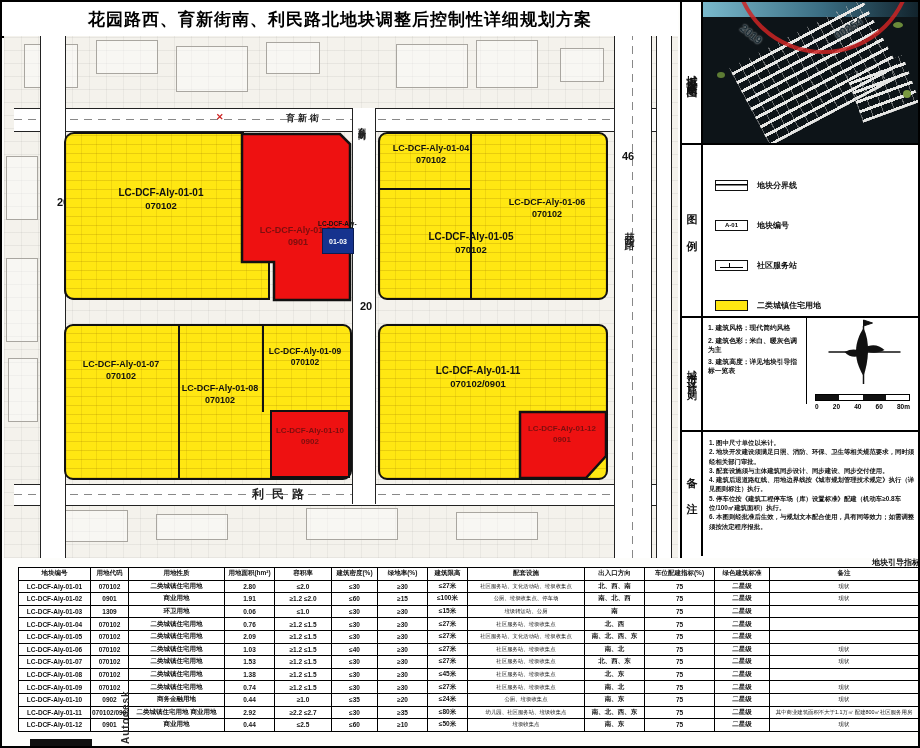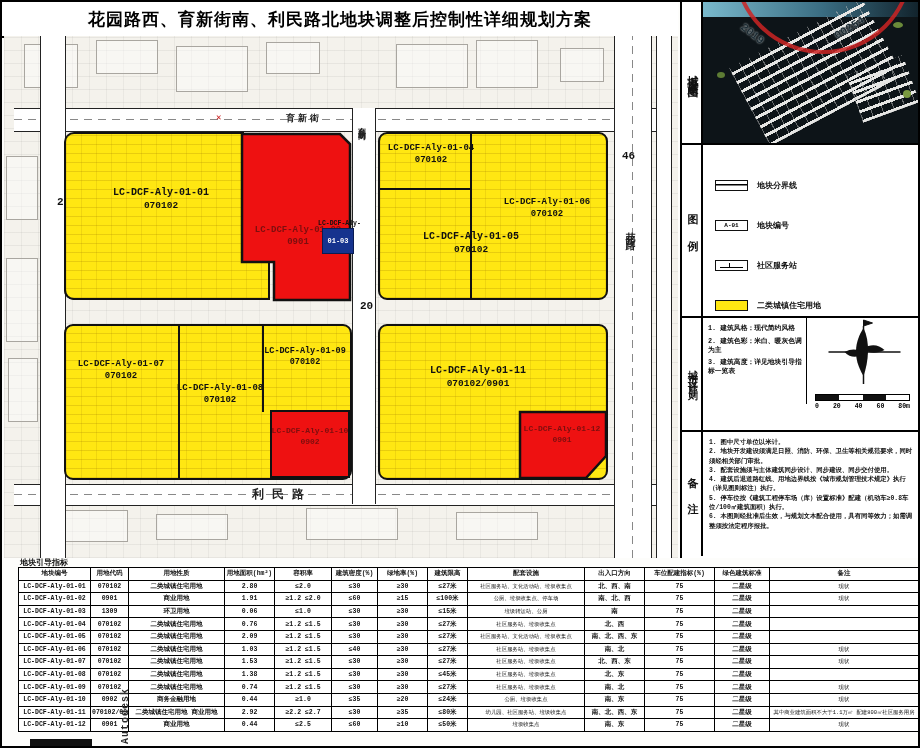--- a/index.html
+++ b/index.html
@@ -4,7 +4,7 @@
 <style>
   html,body{margin:0;padding:0;background:#e8e8e8;}
   #app{position:relative;width:920px;height:748px;background:#fdfdfb;border:2px solid #000;
-       box-sizing:border-box;font-family:Liberation Mono, monospace;overflow:hidden;}
+       box-sizing:border-box;font-family:Liberation Sans, sans-serif;overflow:hidden;}
   
   .titlebar{position:absolute;left:0;top:0;width:676px;height:34px;border-bottom:2px solid #000;
             display:flex;align-items:center;justify-content:center;font-size:17px;font-weight:bold;

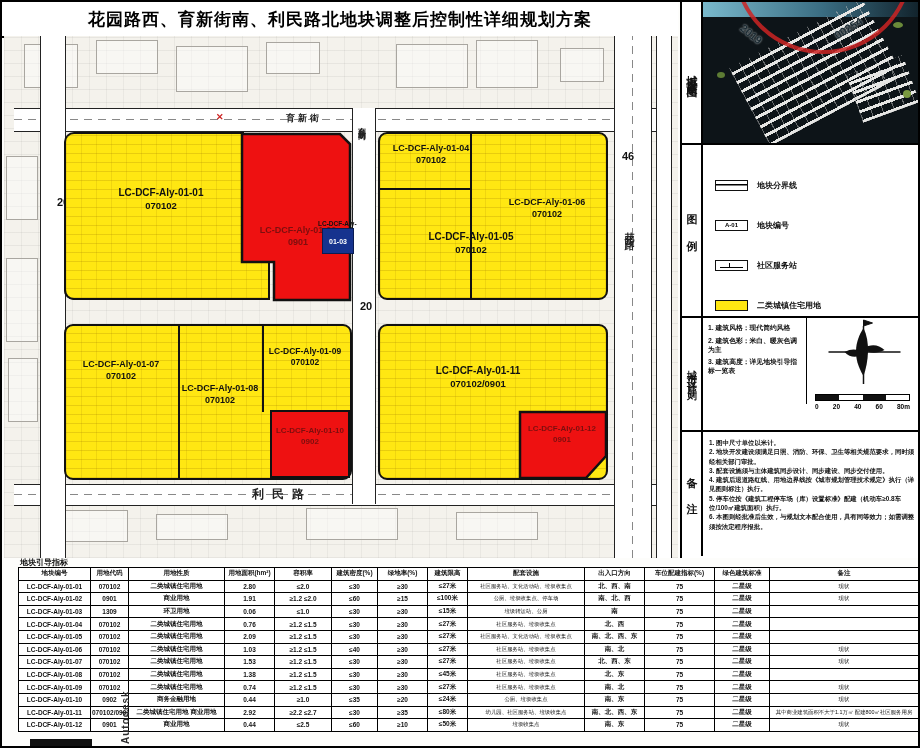--- a/index.html
+++ b/index.html
@@ -80,7 +80,7 @@
   .notes-list{position:absolute;left:6px;top:6px;right:5px;margin:0;padding:0;list-style:none;
               font-size:6.4px;font-weight:bold;color:#111;line-height:1.45;}
   
-  .tbl-title{position:absolute;left:18px;top:555px;width:900px;text-align:left;font-size:8px;
+  .tbl-title{position:absolute;left:18px;top:555px;width:900px;text-align:right;font-size:8px;
              font-weight:bold;color:#111;}
   table.ptable{position:absolute;left:16px;top:565px;width:900px;border-collapse:collapse;table-layout:fixed;
                background:#fff;}

